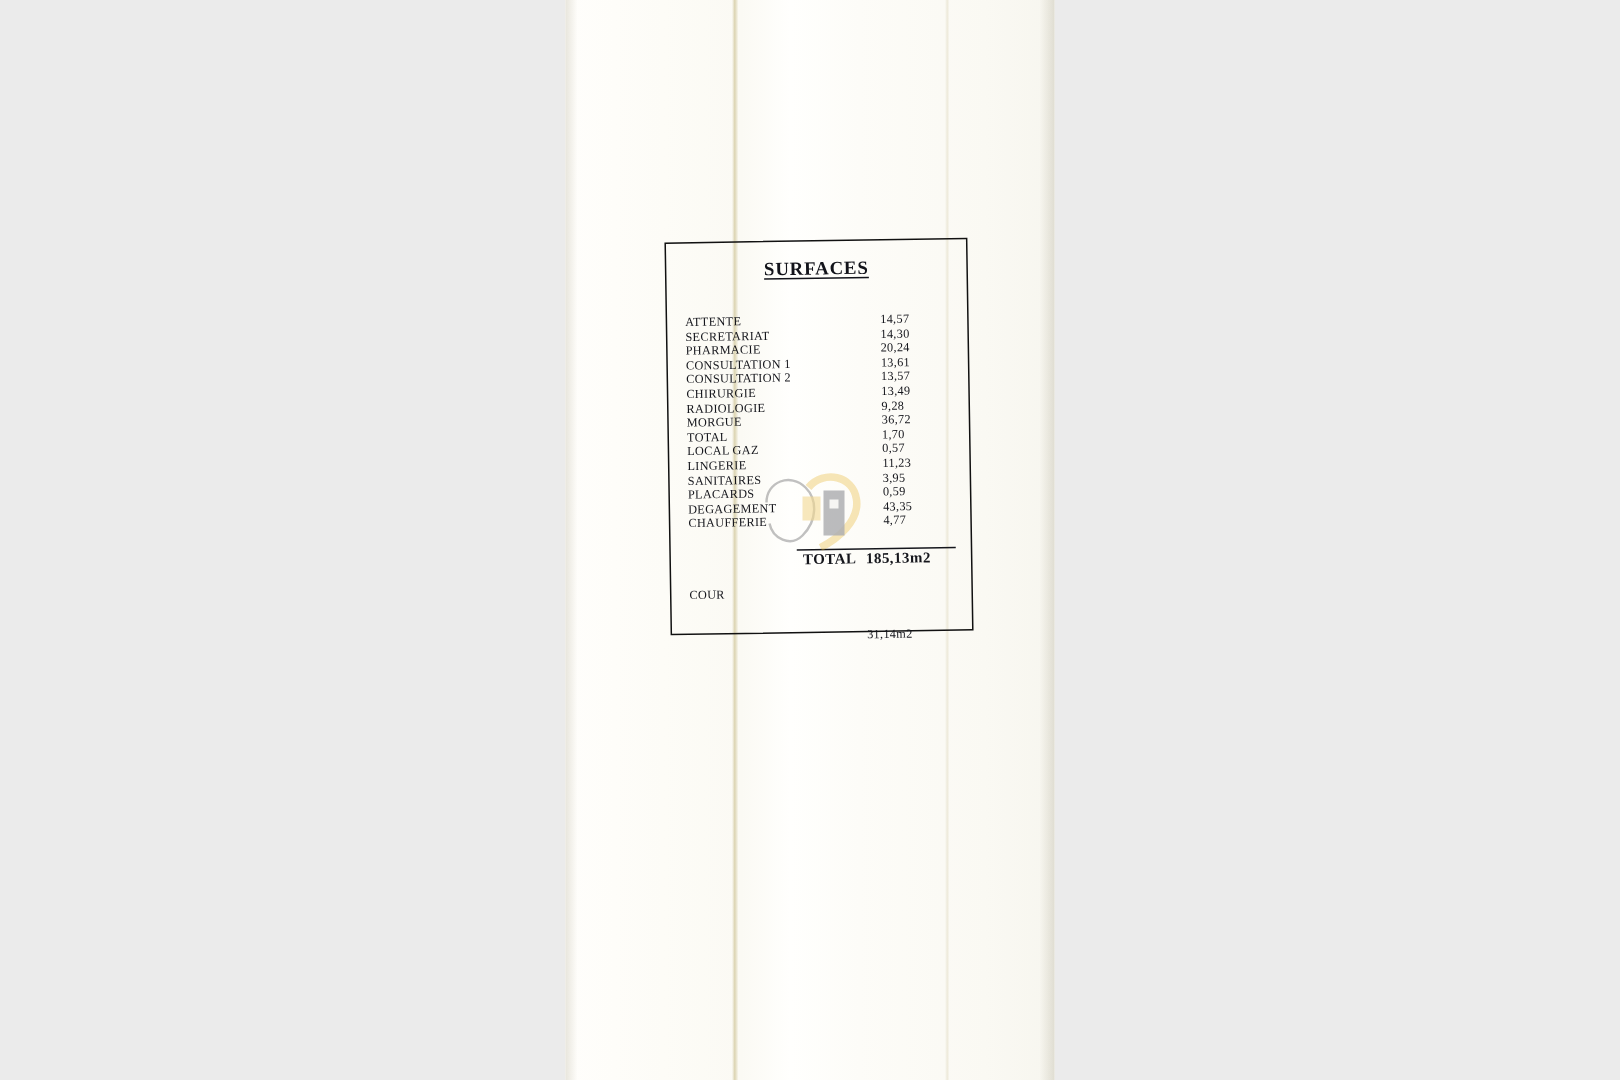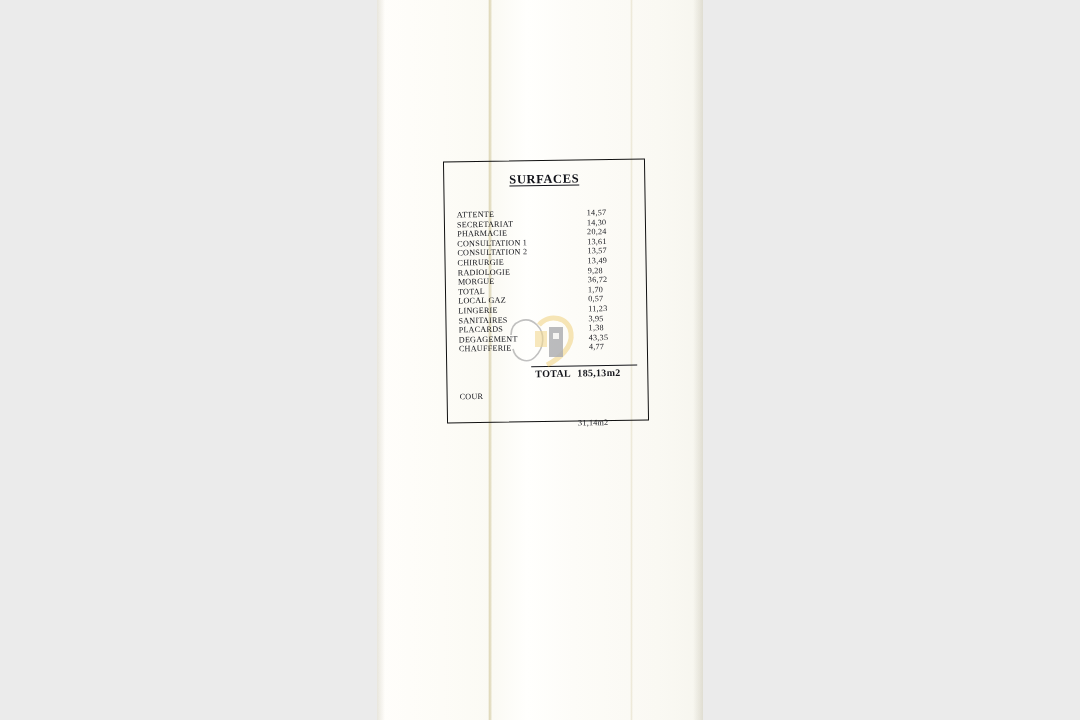--- a/index.html
+++ b/index.html
@@ -256,7 +256,7 @@
       <div class="row-wrap">
         <div class="row">
           <span class="label">PLACARDS</span>
-          <span class="value">1,38</span>
+          <span class="value">0,59</span>
         </div>
       </div>
       <div class="row-wrap">

